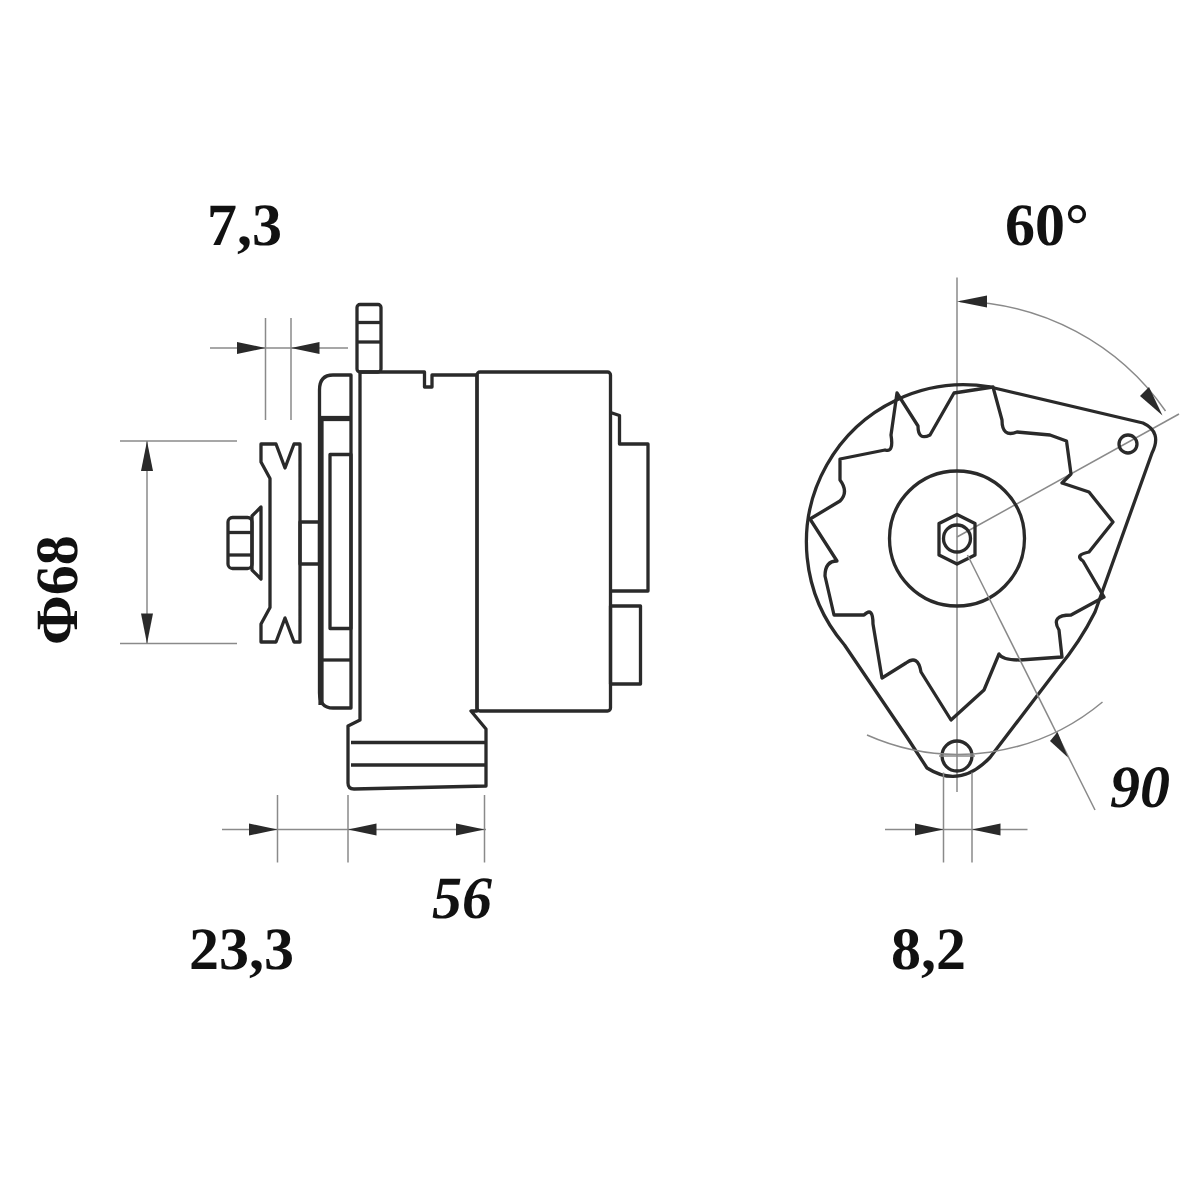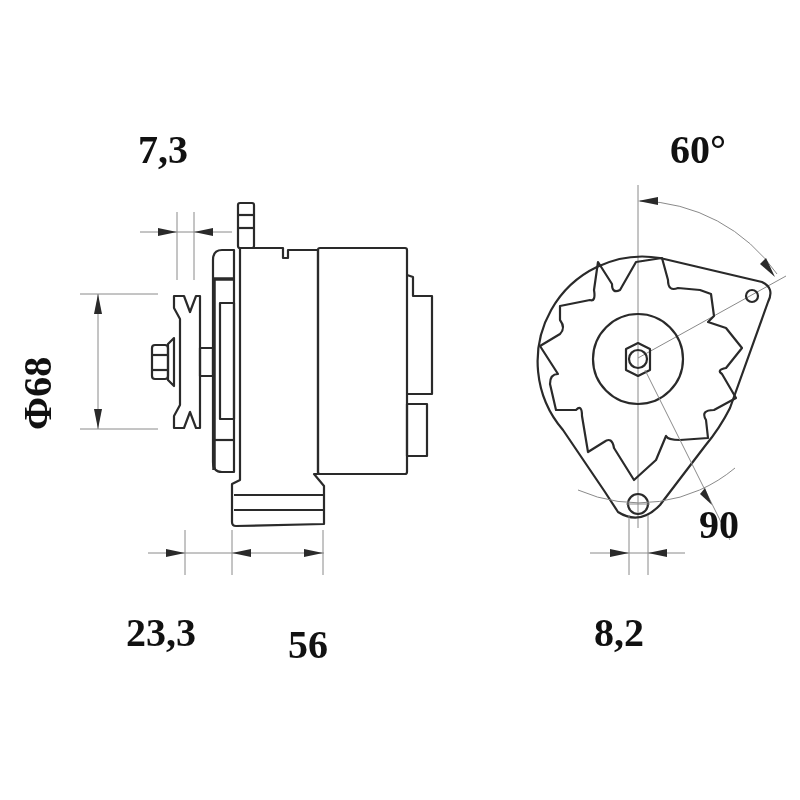--- a/index.html
+++ b/index.html
@@ -140,7 +140,7 @@
 <div class="dim" style="left:126px; top:613px;font-family:Liberation Serif, serif;">23,3</div>
 <div class="dim" style="left:288px; top:625px;">56</div>
 <div class="dim" style="left:670px; top:130px;text-align:center;">60°</div>
-<div class="dim" style="left:699px; top:505px;">90</div>
+<div class="dim" style="left:740px; top:505px;font-style:italic;">90</div>
 <div class="dim" style="left:594px; top:613px;text-align:center;">8,2</div>
 
 </body></html>

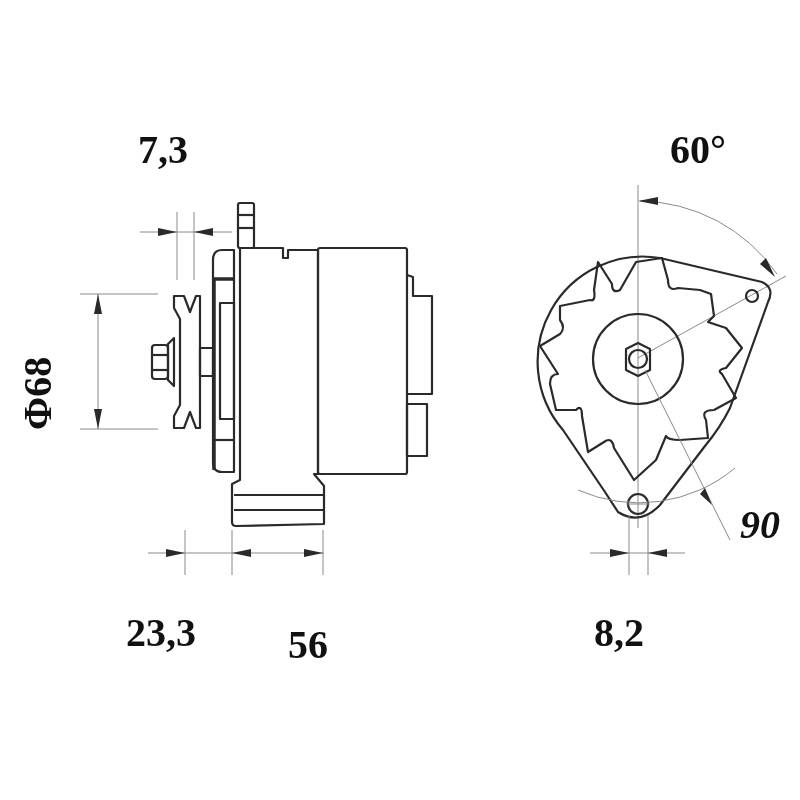--- a/index.html
+++ b/index.html
@@ -138,7 +138,7 @@
 <div class="dim" style="left:138px; top:130px;">7,3</div>
 <div class="dim" style="left:18px; top:430px; transform: rotate(-90deg); transform-origin: left top;">Φ68</div>
 <div class="dim" style="left:126px; top:613px;font-family:Liberation Serif, serif;">23,3</div>
-<div class="dim" style="left:288px; top:625px;">56</div>
+<div class="dim" style="left:288px; top:579px;font-style:italic;">56</div>
 <div class="dim" style="left:670px; top:130px;text-align:center;">60°</div>
 <div class="dim" style="left:740px; top:505px;font-style:italic;">90</div>
 <div class="dim" style="left:594px; top:613px;text-align:center;">8,2</div>

